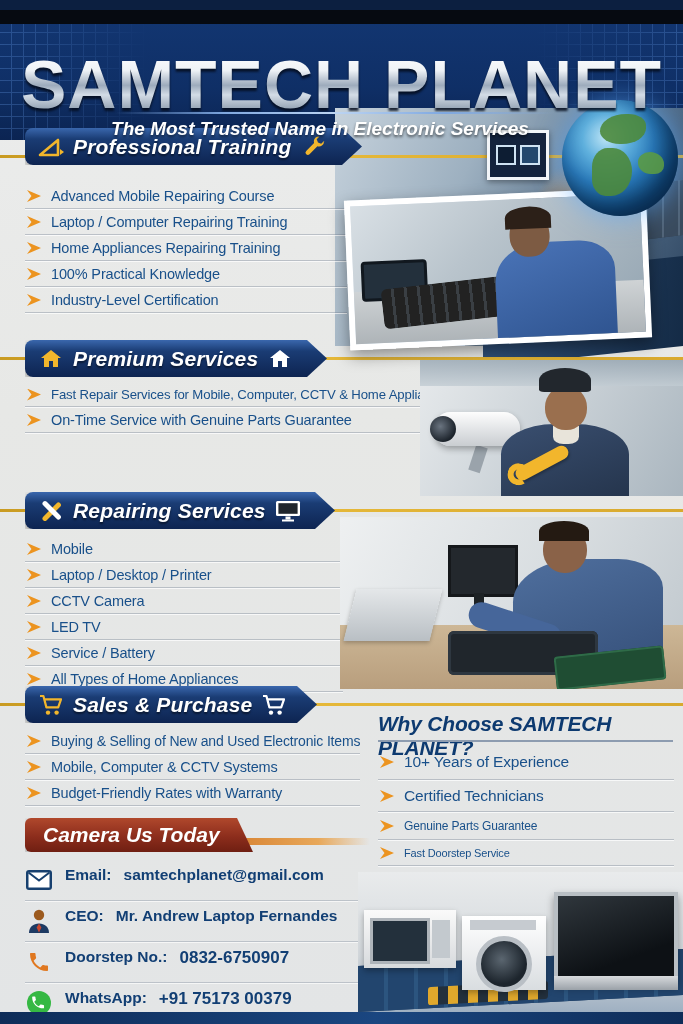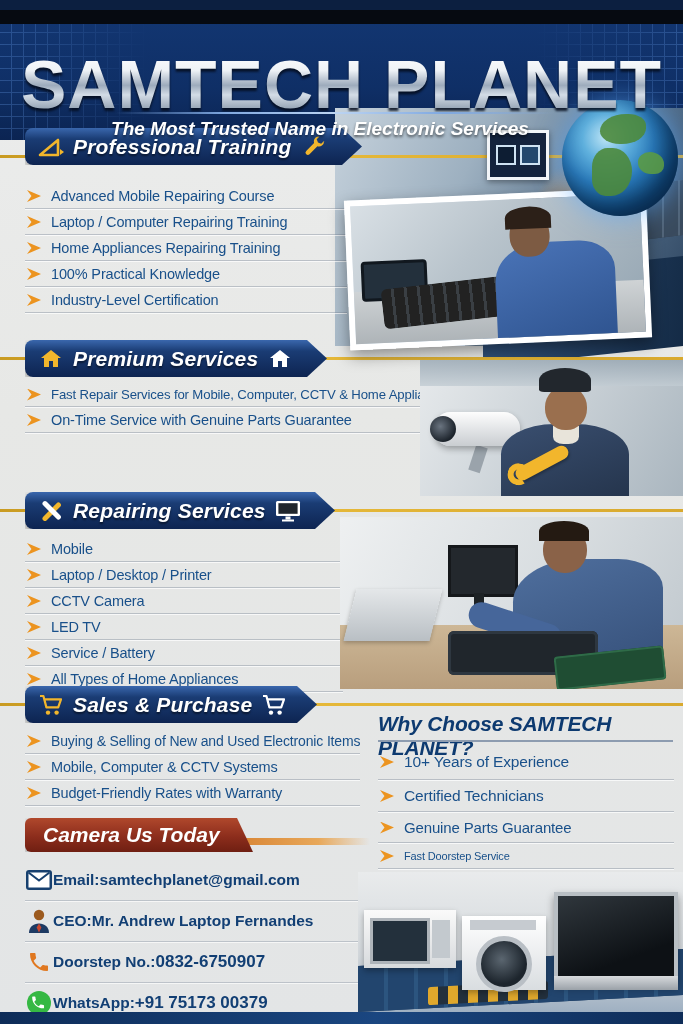--- a/index.html
+++ b/index.html
@@ -360,7 +360,7 @@
       </div>
     <div class="row" style="padding:7px 0 6px 2px">
         <span class="arrow"></span>
-        <span class="itext" style="font-size:15px">Genuine Parts Guarantee</span>
+        <span class="itext" style="font-size:12px">Genuine Parts Guarantee</span>
       </div>
     <div class="row" style="padding:7px 0 6px 2px">
         <span class="arrow"></span>

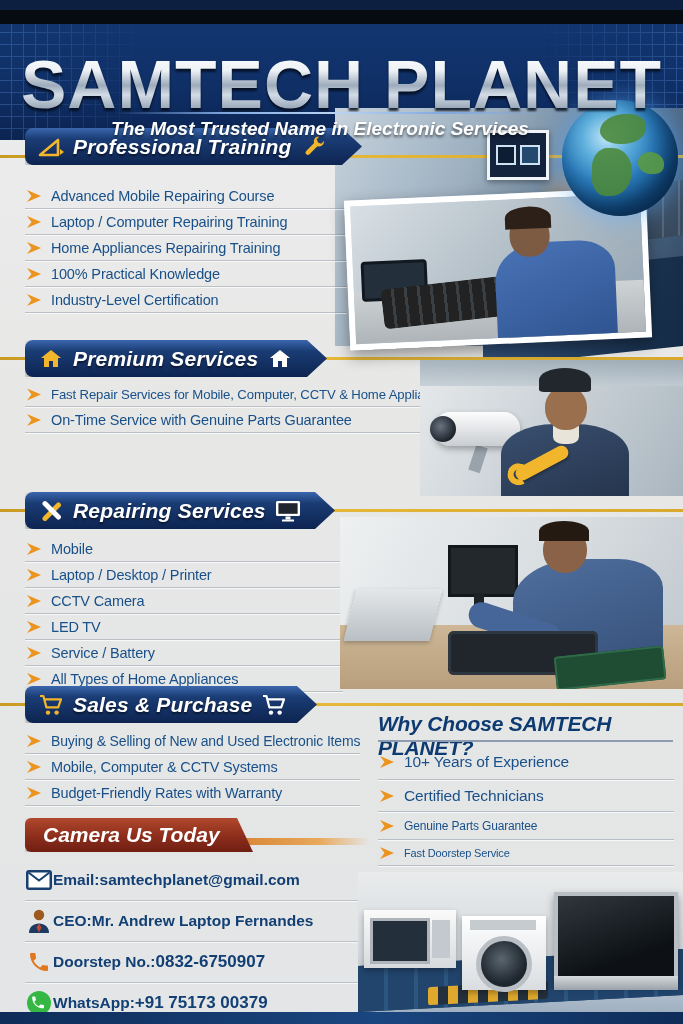--- a/index.html
+++ b/index.html
@@ -83,7 +83,7 @@
   .contact-stripe{position:absolute;left:25px;top:838px;width:345px;height:7px;z-index:2;
     background:linear-gradient(90deg,#9c3a1e,#d47b2a 55%,#e8a85a 85%,rgba(232,168,90,0));}
   .contact-list{position:absolute;left:25px;top:860px;width:335px;z-index:3;display:flex;flex-direction:column;}
-  .crow{display:flex;align-items:center;padding:6px 0;
+  .crow{display:flex;align-items:flex-start;gap:12px;padding:6px 0;
     border-bottom:1px solid rgba(130,142,158,.4);box-shadow:0 1px 0 rgba(255,255,255,.65);}
   .crow:last-child{border-bottom:none;box-shadow:none;}
   .cicon{flex:0 0 auto;width:28px;height:28px;display:flex;align-items:center;justify-content:center;}

